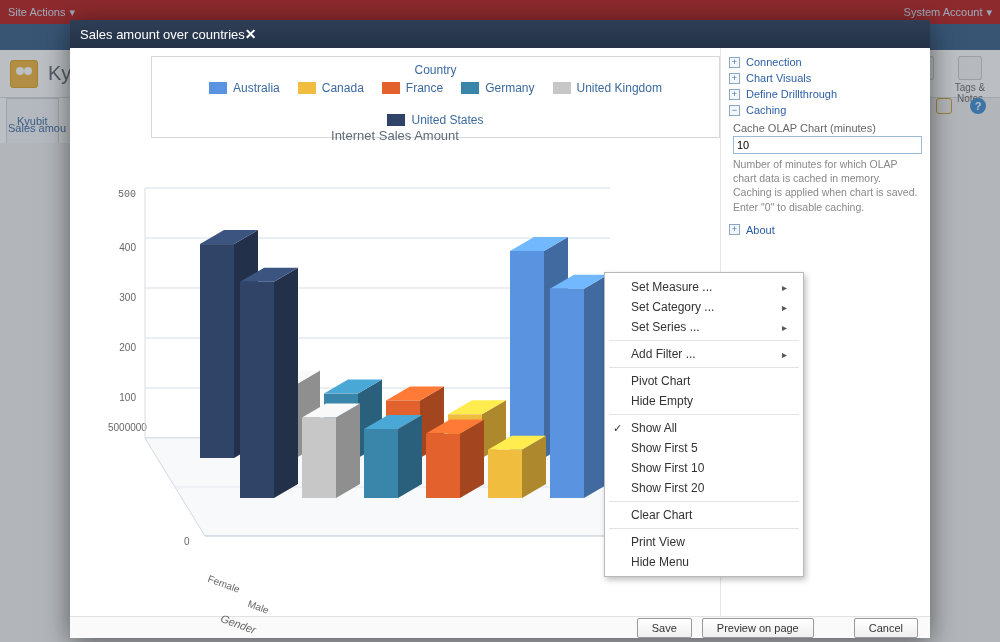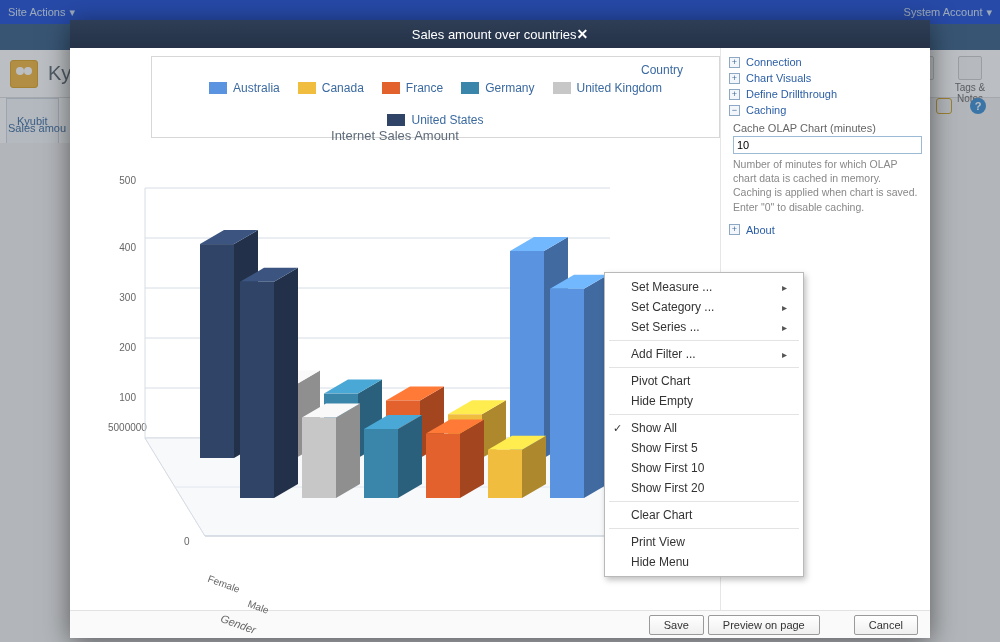--- a/index.html
+++ b/index.html
@@ -7,7 +7,7 @@
   body { width:1000px; height:642px; overflow:hidden; background:#f2f2f2; position:relative; }
 
   
-  .bg-topbar { height:24px; background:#1d4ed8; color:#cfe1f3; display:flex; align-items:center; justify-content:space-between; padding:0 8px; font-size:11px;}
+  .bg-topbar { height:24px; background:#b91c1c; color:#cfe1f3; display:flex; align-items:center; justify-content:space-between; padding:0 8px; font-size:11px;}
   .bg-topbar .left, .bg-topbar .right { display:flex; align-items:center; gap:4px;}
   .bg-tabs { height:26px; background:#365f88; }
   .bg-titlearea { height:48px; background:#fff; display:flex; align-items:center; padding:0 10px; gap:10px; border-bottom:1px solid #dcdcdc;}

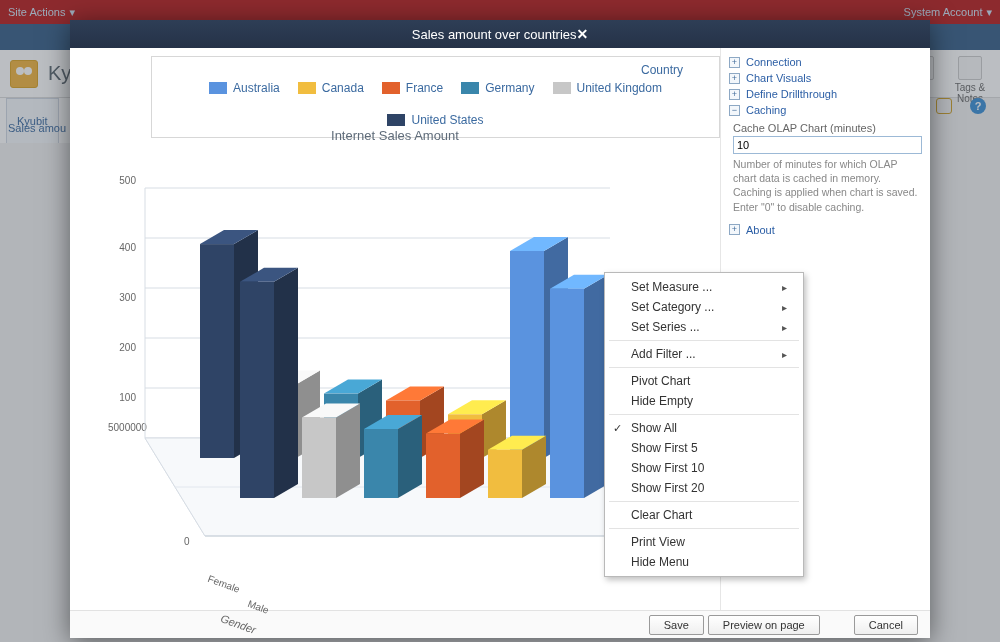--- a/index.html
+++ b/index.html
@@ -27,7 +27,7 @@
   
   .overlay { position:absolute; inset:0; background:rgba(60,70,80,.35); }
   .modal { position:absolute; left:70px; top:20px; width:860px; height:618px; background:#fff; box-shadow:0 4px 25px rgba(0,0,0,.5); display:flex; flex-direction:column; }
-  .modal-titlebar { height:28px; background:linear-gradient(#2e3e56,#253248); color:#fff; font-size:13px; display:flex; align-items:center; justify-content:center; padding:0 10px;}
+  .modal-titlebar { height:28px; background:linear-gradient(#2e3e56,#253248); color:#fff; font-size:13px; display:flex; align-items:center; justify-content:flex-start; padding:0 10px;}
   .modal-titlebar .close { cursor:pointer; font-size:14px; font-weight:bold; }
   .modal-body { flex:1; display:flex; min-height:0; }
   .chart-area { flex:1; position:relative; padding:20px 20px 10px 10px; }

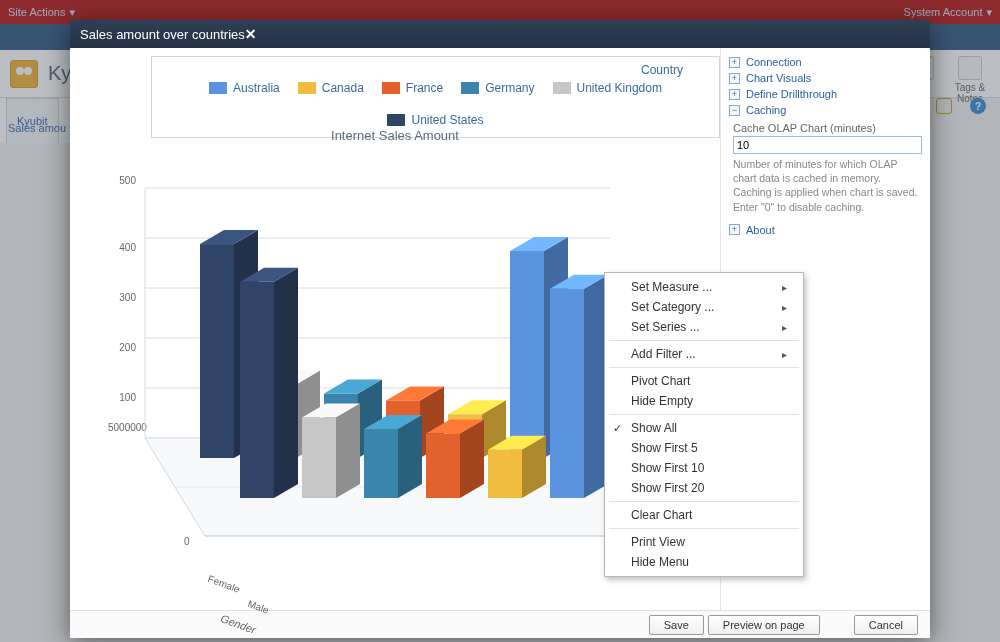--- a/index.html
+++ b/index.html
@@ -42,7 +42,7 @@
   .btn { border:1px solid #9a9a9a; background:linear-gradient(#fff,#efefef); padding:3px 14px; font-size:11px; border-radius:2px; cursor:pointer; color:#333;}
 
   
-  .legend-box { position:absolute; left:60px; top:8px; border:1px solid #d7d7d7; padding:6px 36px 10px; text-align:right; min-width:520px;margin-left:21px;}
+  .legend-box { position:absolute; left:60px; top:8px; border:1px solid #d7d7d7; padding:6px 36px 10px; text-align:center; min-width:520px;margin-left:21px;}
   .legend-title { color:#3b6aa0; font-size:12px; margin-bottom:4px;}
   .legend-items { display:flex; justify-content:center; gap:18px; flex-wrap:wrap;}
   .legend-items .li { display:flex; align-items:center; gap:6px; color:#3b6aa0; font-size:12px;}

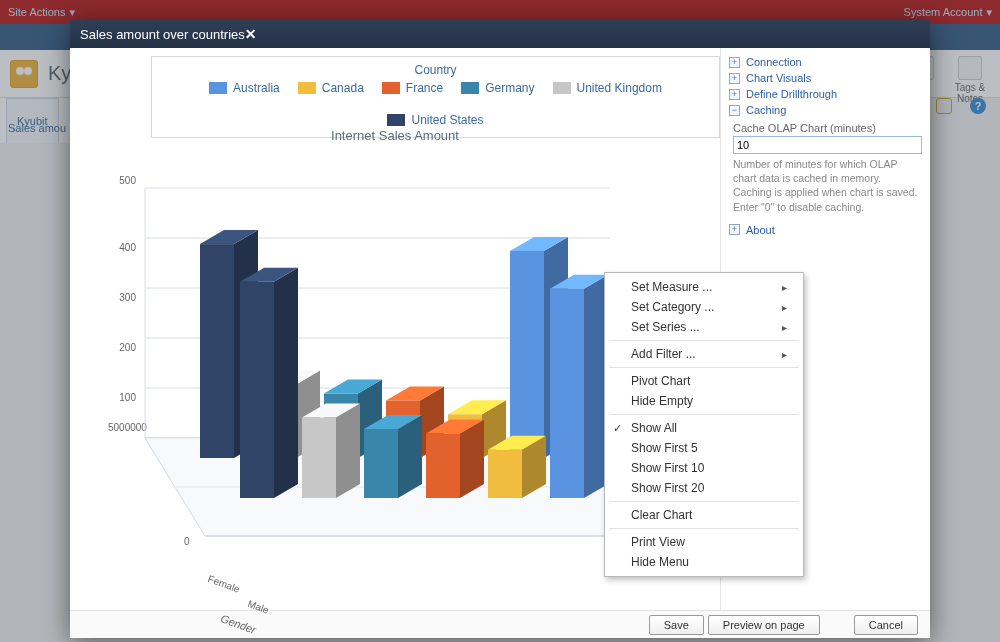--- a/index.html
+++ b/index.html
@@ -140,7 +140,7 @@
       <div class="chart-title">Internet Sales Amount</div>
 
       <div class="chart3d">
-        <span class="axis-lbl-left" style="top:17px;">500</span>
+        <span class="axis-lbl-left" style="top:31px;font-family:Liberation Mono, monospace;">500</span>
         <span class="axis-lbl-left" style="top:84px;">400</span>
         <span class="axis-lbl-left" style="top:134px;">300</span>
         <span class="axis-lbl-left" style="top:184px;">200</span>

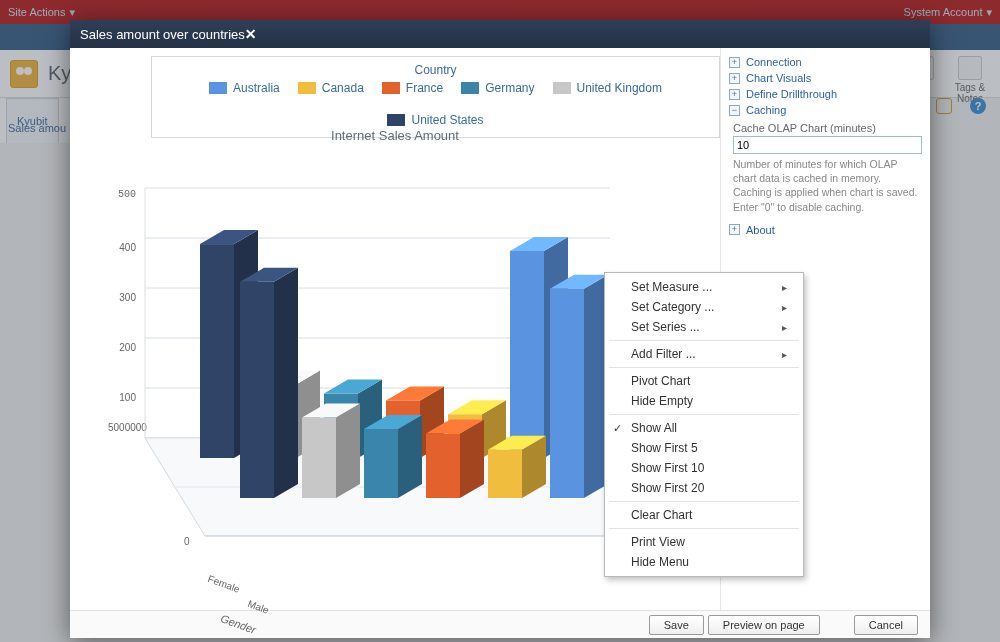--- a/index.html
+++ b/index.html
@@ -38,7 +38,7 @@
   .side-sub label { display:block; color:#666; margin-bottom:2px;}
   .side-sub input { width:100%; border:1px solid #9cb9d6; height:18px; padding:1px 3px; font-size:11px;}
   .side-help { color:#888; font-size:10.5px; line-height:1.35; margin-top:3px;}
-  .modal-footer { height:28px; border-top:1px solid #e2e2e2; display:flex; align-items:center; justify-content:flex-end; gap:4px; padding:0 12px; background:#fafafa;}
+  .modal-footer { height:22px; border-top:1px solid #e2e2e2; display:flex; align-items:center; justify-content:flex-end; gap:10px; padding:0 12px; background:#fafafa;}
   .btn { border:1px solid #9a9a9a; background:linear-gradient(#fff,#efefef); padding:3px 14px; font-size:11px; border-radius:2px; cursor:pointer; color:#333;}
 
   

